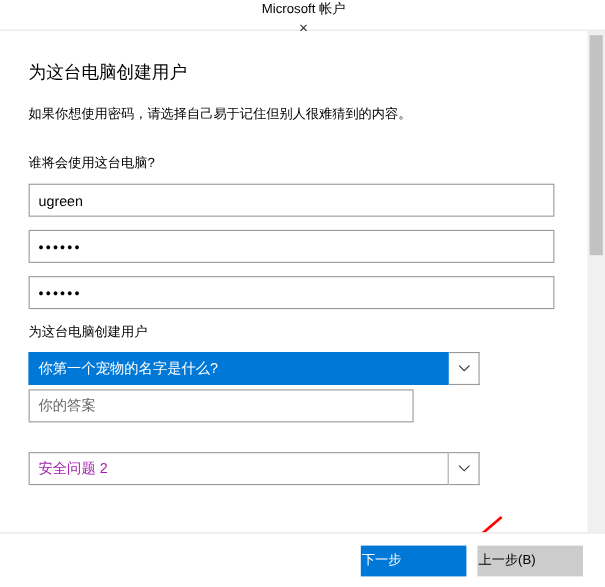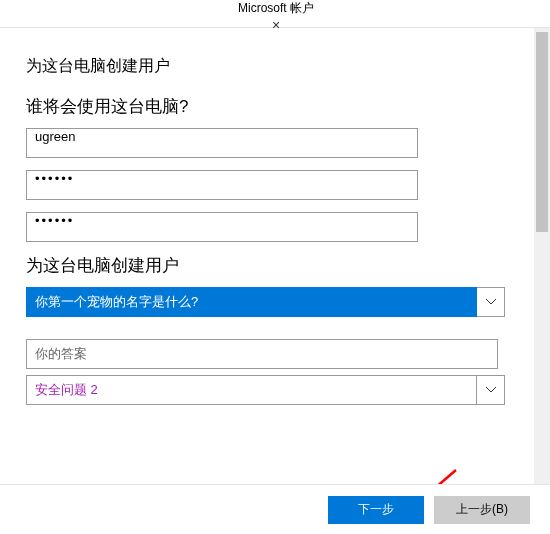--- a/index.html
+++ b/index.html
@@ -174,6 +174,7 @@
   <div class="content">
 
     <h1>为这台电脑创建用户</h1>
+    <p class="sub">如果你想使用密码，请选择自己易于记住但别人很难猜到的内容。</p>
 
     <p class="label">谁将会使用这台电脑?</p>
     <div class="field">

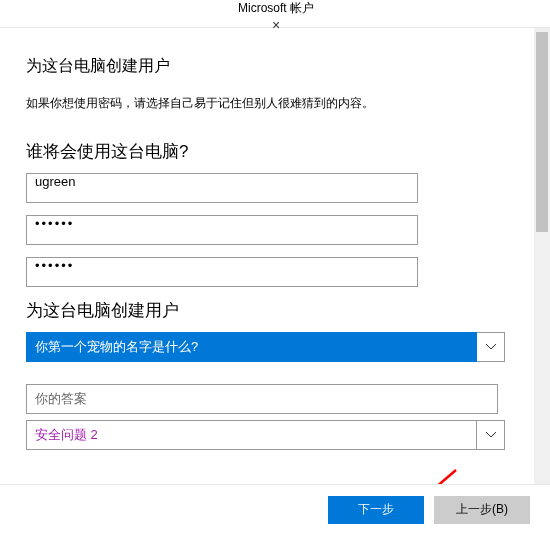--- a/index.html
+++ b/index.html
@@ -70,7 +70,7 @@
     color: #000;
   }
   .label {
-    font-size: 17px;
+    font-size: 12px;
     margin: 0 0 10px 0;
     color: #000;
   }

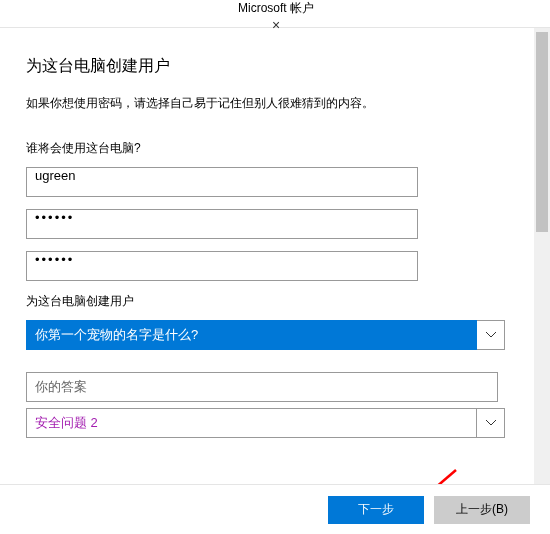--- a/index.html
+++ b/index.html
@@ -75,12 +75,13 @@
     color: #000;
   }
   .field {
-    width: 392px;
+    width: 478px;
     height: 30px;
     border: 1px solid #999;
     padding: 0 8px;
     font-size: 13px;
     display: flex;
+    align-items: center;
     margin-bottom: 12px;
     background: #fff;
   }

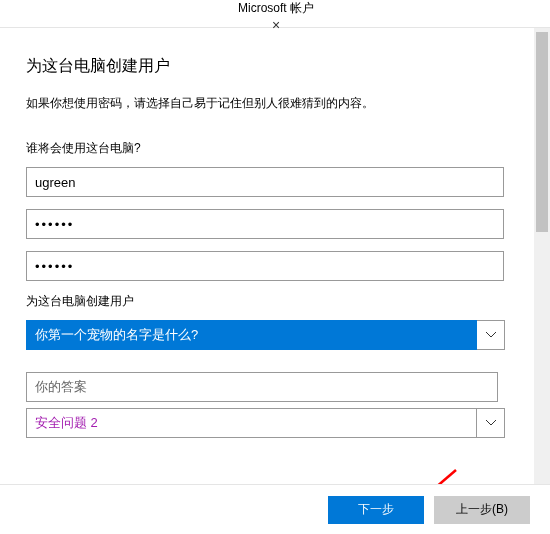--- a/index.html
+++ b/index.html
@@ -87,10 +87,10 @@
   }
   .field.pw { letter-spacing: 2px; }
   .combo {
-    width: 479px;
+    width: 410px;
     height: 30px;
     display: flex;
-    margin-bottom: 22px;
+    margin-bottom: 4px;
   }
   .combo .main {
     flex: 1;

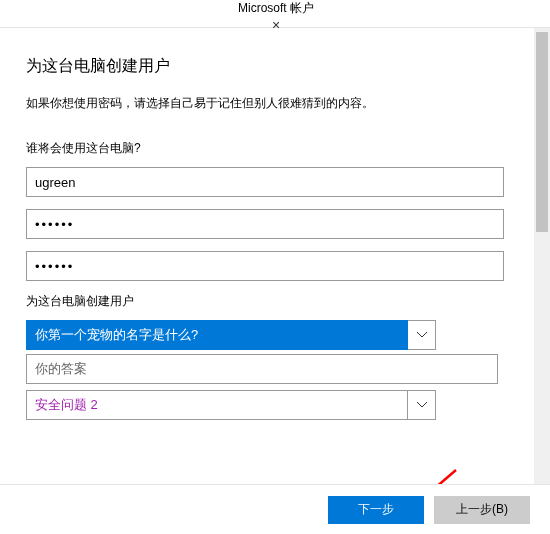--- a/index.html
+++ b/index.html
@@ -118,14 +118,14 @@
   }
   .combo .chev svg { width: 10px; height: 6px; }
   .answer {
-    width: 472px;
+    width: 350px;
     height: 30px;
     border: 1px solid #999;
     padding: 0 8px;
     font-size: 13px;
     display: flex;
     align-items: center;
-    margin-bottom: 6px;
+    margin-bottom: 27px;
     color: #666;
     background: #fff;
   }

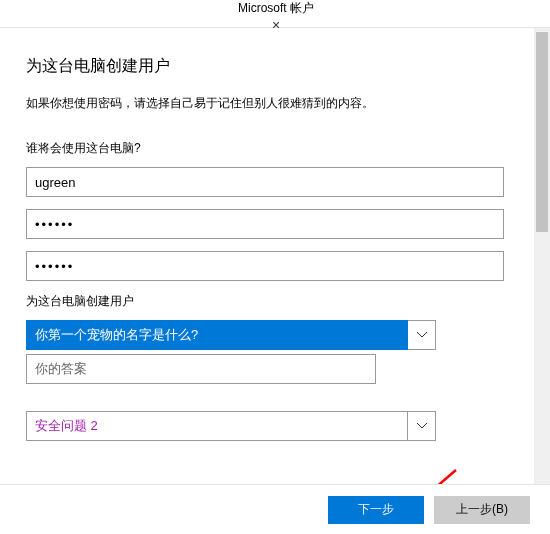--- a/index.html
+++ b/index.html
@@ -148,7 +148,6 @@
     height: 28px;
     display: flex;
     align-items: center;
-    justify-content: center;
     font-size: 12px;
     border: 1px solid transparent;
   }

